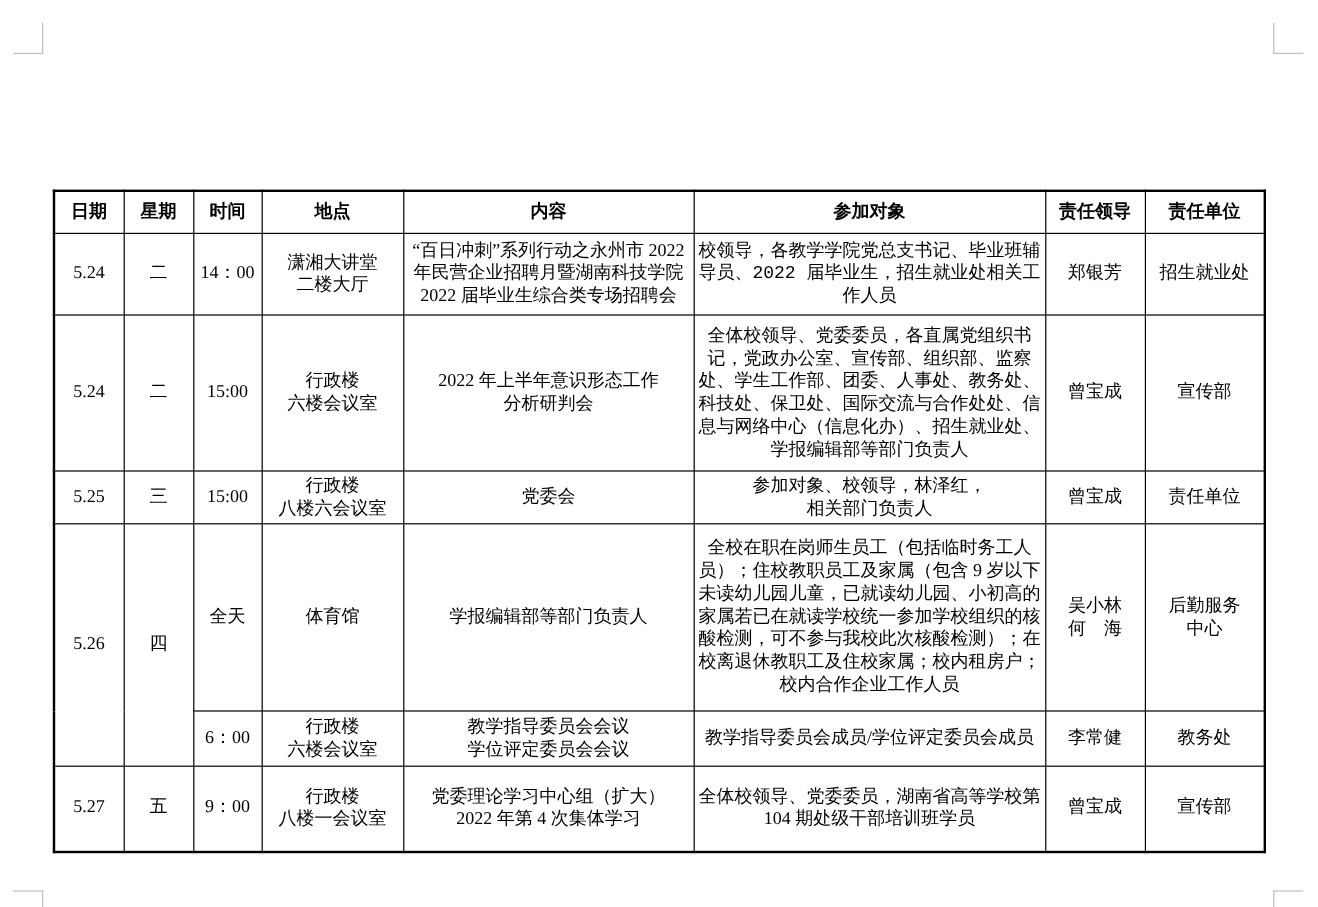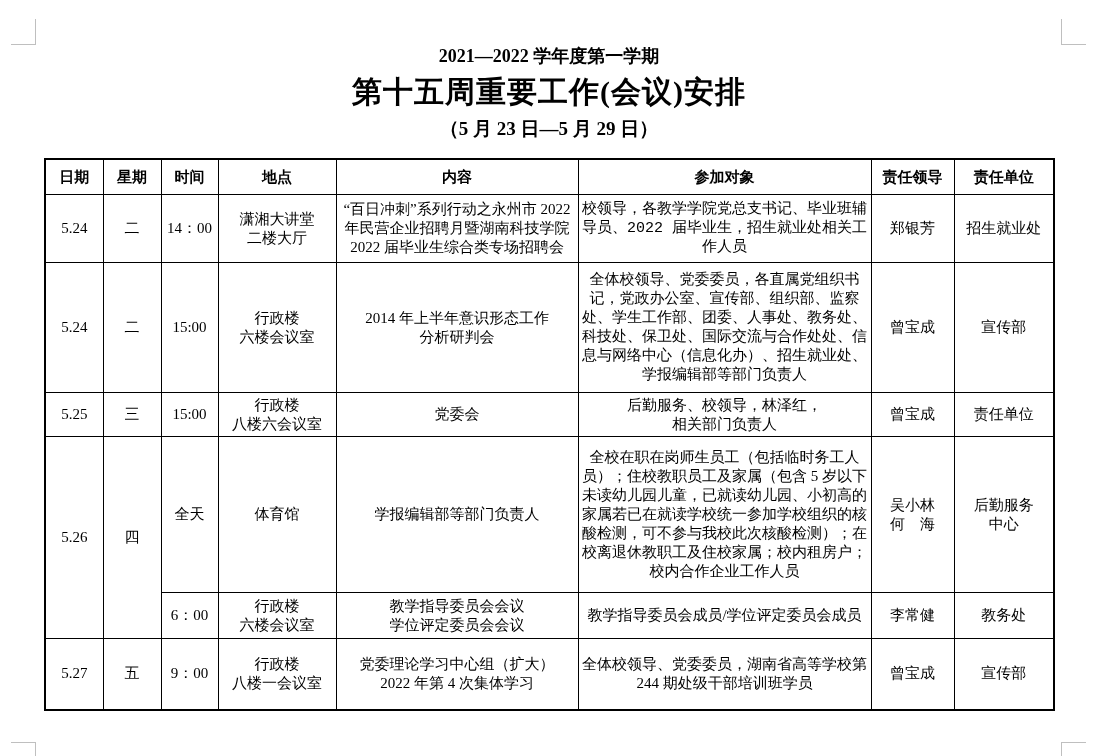--- a/index.html
+++ b/index.html
@@ -49,11 +49,6 @@
   <div class="crop bl"></div>
   <div class="crop br"></div>
 
-  <div class="title-block">
-    <div class="t-term">2021—2022 学年度第一学期</div>
-    <div class="t-main">第十五周重要工作(会议)安排</div>
-    <div class="t-dates">（5 月 23 日—5 月 29 日）</div>
-  </div>
 
   <table class="sched">
     <colgroup>

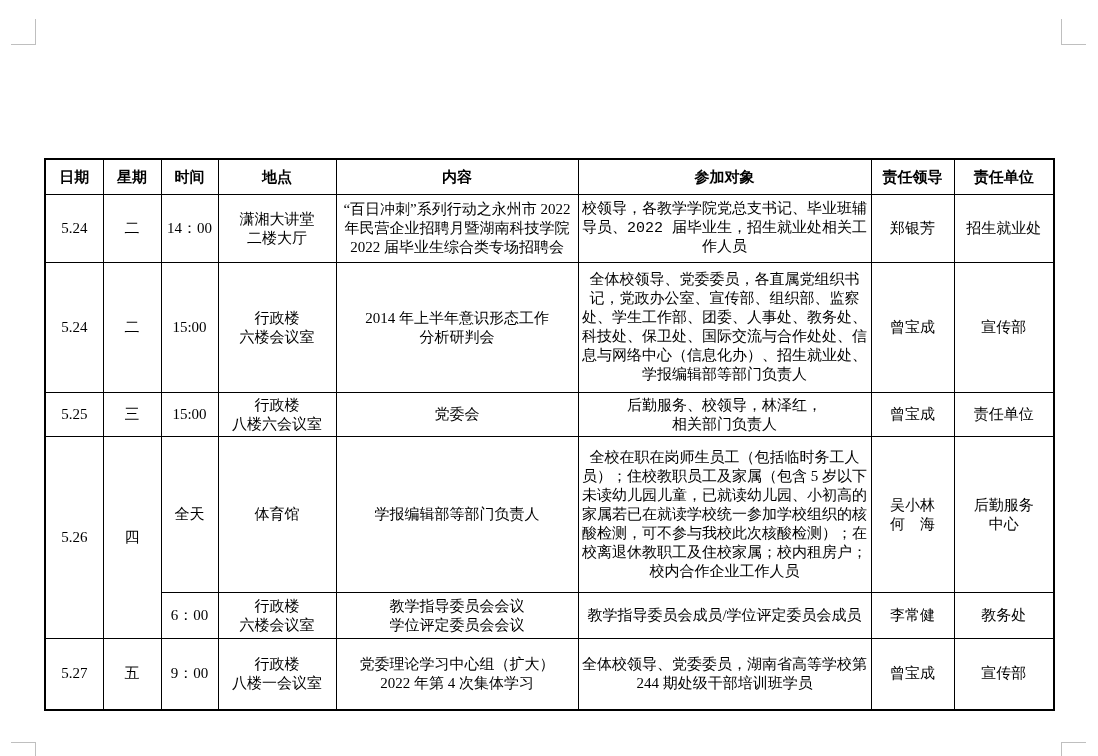--- a/index.html
+++ b/index.html
@@ -91,7 +91,7 @@
         <td class="c">15:00</td>
         <td class="c">行政楼
 六楼会议室</td>
-        <td class="c">2014 年上半年意识形态工作
+        <td class="c">2022 年上半年意识形态工作
 分析研判会</td>
         <td class="j lh-sm">全体校领导、党委委员，各直属党组织书记，党政办公室、宣传部、组织部、监察处、学生工作部、团委、人事处、教务处、科技处、保卫处、国际交流与合作处处、信息与网络中心（信息化办）、招生就业处、学报编辑部等部门负责人</td>
         <td class="c">曾宝成</td>

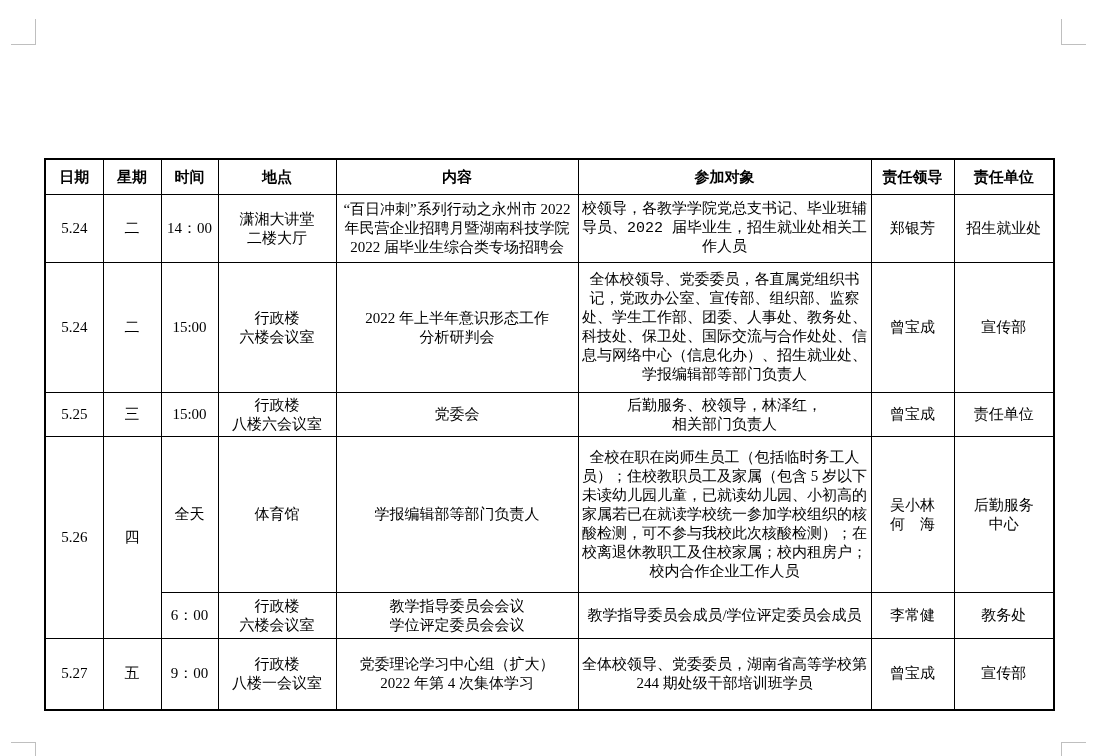--- a/index.html
+++ b/index.html
@@ -104,7 +104,7 @@
         <td class="c">行政楼
 八楼六会议室</td>
         <td class="c">党委会</td>
-        <td class="c">后勤服务、校领导，林泽红，
+        <td class="c">参加对象、校领导，林泽红，
 相关部门负责人</td>
         <td class="c">曾宝成</td>
         <td class="c">责任单位</td>

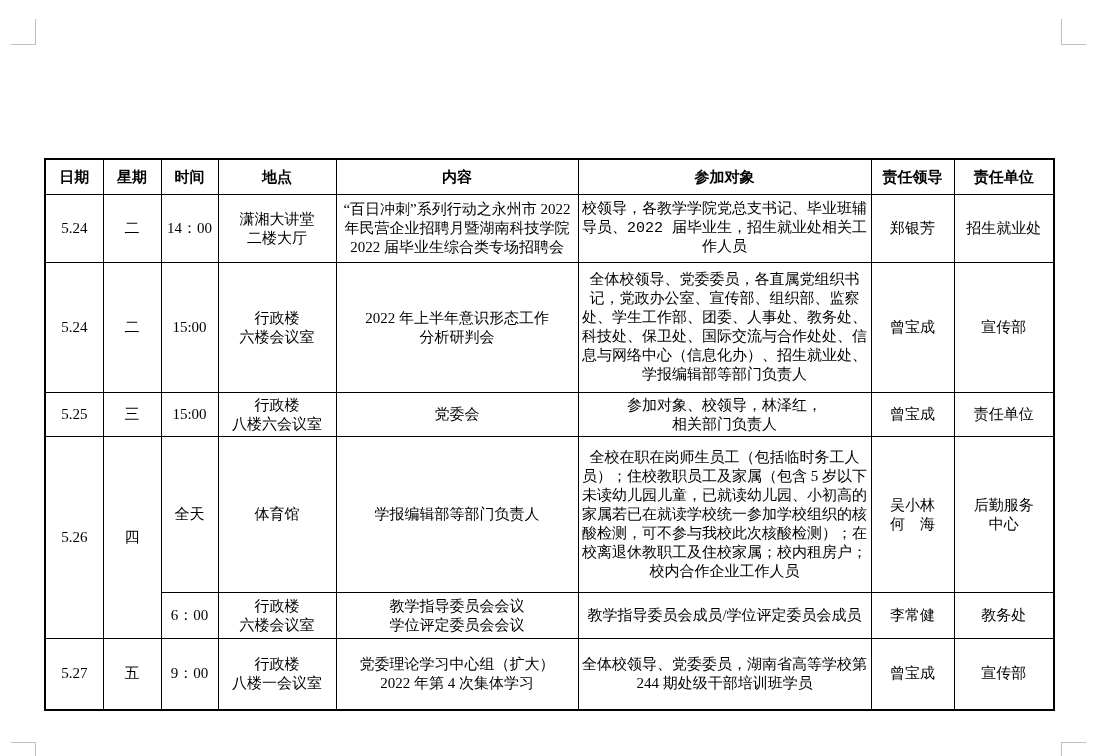--- a/index.html
+++ b/index.html
@@ -115,7 +115,7 @@
         <td class="c">全天</td>
         <td class="c">体育馆</td>
         <td class="c">学报编辑部等部门负责人</td>
-        <td class="j">全校在职在岗师生员工（包括临时务工人员）；住校教职员工及家属（包含 5 岁以下未读幼儿园儿童，已就读幼儿园、小初高的家属若已在就读学校统一参加学校组织的核酸检测，可不参与我校此次核酸检测）；在校离退休教职工及住校家属；校内租房户；校内合作企业工作人员</td>
+        <td class="j">全校在职在岗师生员工（包括临时务工人员）；住校教职员工及家属（包含 9 岁以下未读幼儿园儿童，已就读幼儿园、小初高的家属若已在就读学校统一参加学校组织的核酸检测，可不参与我校此次核酸检测）；在校离退休教职工及住校家属；校内租房户；校内合作企业工作人员</td>
         <td class="c">吴小林
 何　海</td>
         <td class="c">后勤服务

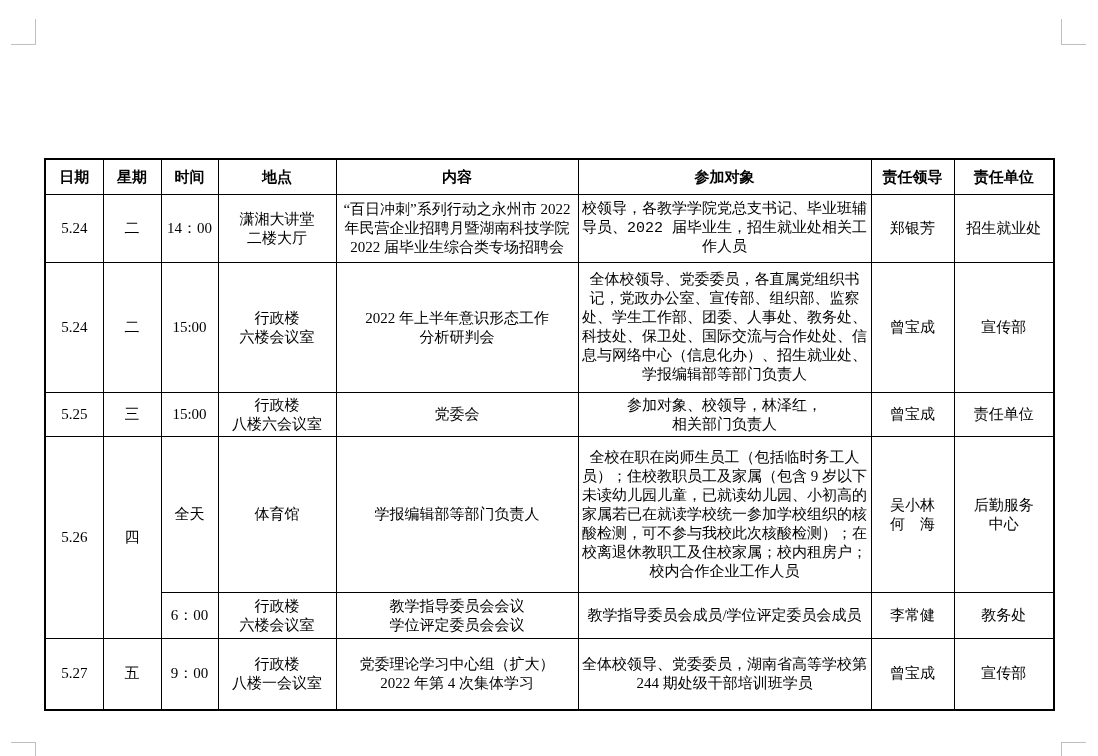--- a/index.html
+++ b/index.html
@@ -139,7 +139,7 @@
 八楼一会议室</td>
         <td class="c">党委理论学习中心组（扩大）
 2022 年第 4 次集体学习</td>
-        <td class="j">全体校领导、党委委员，湖南省高等学校第 244 期处级干部培训班学员</td>
+        <td class="j">全体校领导、党委委员，湖南省高等学校第 104 期处级干部培训班学员</td>
         <td class="c">曾宝成</td>
         <td class="c">宣传部</td>
       </tr>

